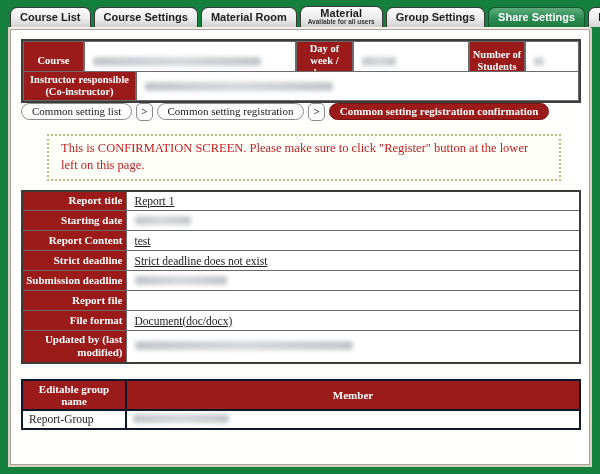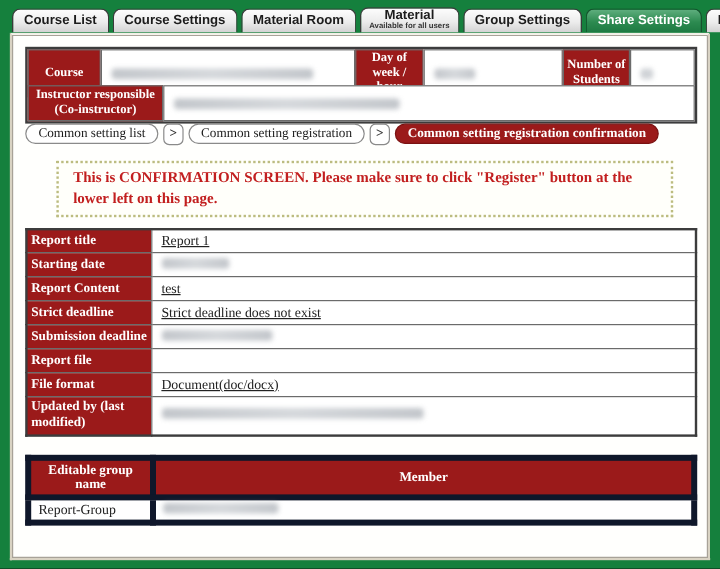--- a/index.html
+++ b/index.html
@@ -53,7 +53,7 @@
 
   
   .confirm { margin:12px 18px 0 26px; border:2px dotted #bcbc80; background:#fffffa;
-             padding:4px 12px 5px; color:#c21f1f; font-weight:bold; font-size:12.5px; line-height:1.35; }
+             padding:4px 12px 5px; color:#c21f1f; font-weight:normal; font-size:12.5px; line-height:1.35; }
 
   
   table { border-collapse:collapse; }

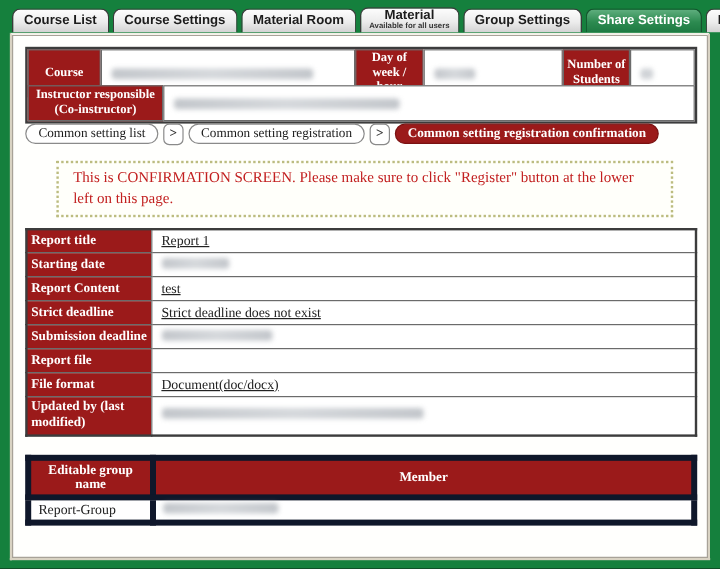--- a/index.html
+++ b/index.html
@@ -60,7 +60,7 @@
   .report-table { margin-top:9px; width:560px; border:2px solid #3c3c3c; }
   .report-table td { border:1px solid #6b6b6b; }
   td.rlbl { background:#9b1a1a; color:#fff; font-weight:bold; font-size:11px;
-            text-align:left; width:104px; padding:2px 3px; line-height:1.2; }
+            text-align:right; width:104px; padding:2px 3px; line-height:1.2; }
   td.rval { background:#fff; font-size:11.5px; color:#222; padding:2px 8px; height:20px;text-decoration:underline; }
 
   

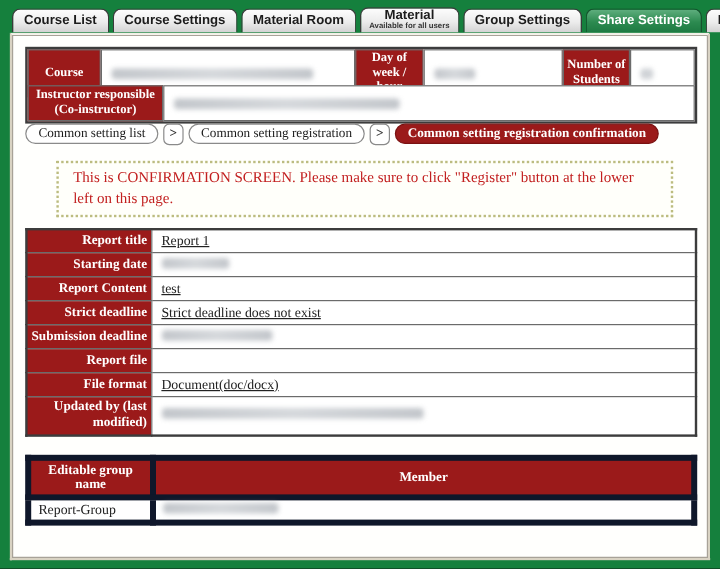--- a/index.html
+++ b/index.html
@@ -65,7 +65,7 @@
 
   
   .group-table { margin-top:15px; width:560px; border:2px solid #3c3c3c; }
-  .group-table td, .group-table th { border:5px solid #0f172a;margin-top:12px; }
+  .group-table td, .group-table th { border:2px solid #0f172a;margin-top:12px; }
   th.ghead { background:#9b1a1a; color:#fff; font-weight:bold; font-size:11px;
              text-align:center; padding:2px 3px; height:17px; }
   th.ghead.gcol1 { width:104px; }

